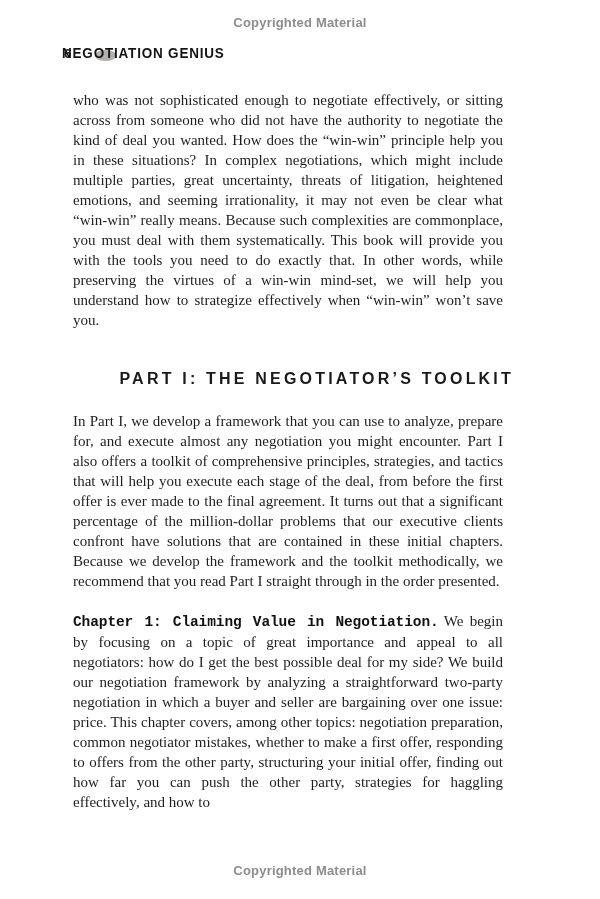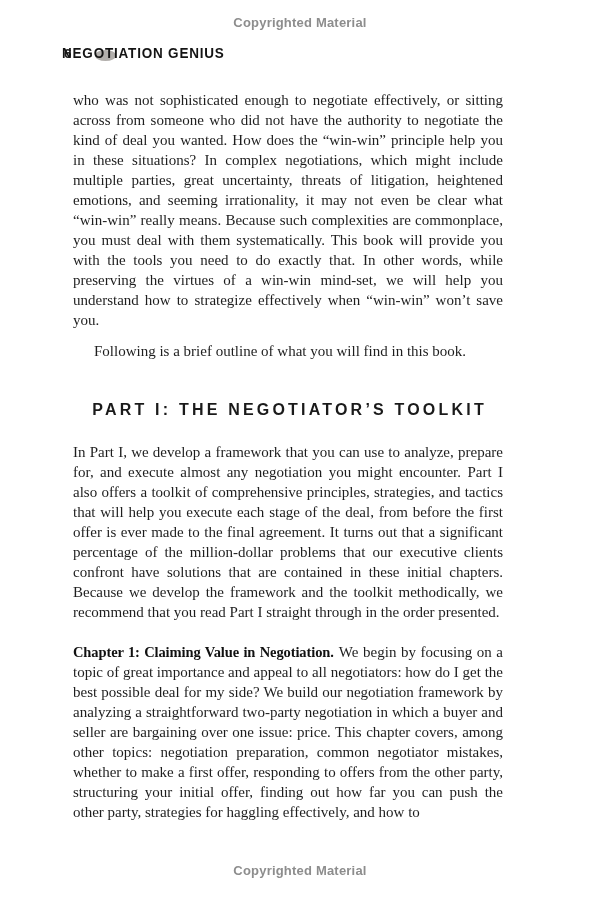--- a/index.html
+++ b/index.html
@@ -122,7 +122,6 @@
 
     <p>who was not sophisticated enough to negotiate effectively, or sitting across from someone who did not have the authority to negotiate the kind of deal you wanted. How does the “win-win” principle help you in these situations? In complex negotiations, which might include multiple parties, great uncertainty, threats of litigation, heightened emotions, and seeming irrationality, it may not even be clear what “win-win” really means. Because such complexities are commonplace, you must deal with them systematically. This book will provide you with the tools you need to do exactly that. In other words, while preserving the virtues of a win-win mind-set, we will help you understand how to strategize effectively when “win-win” won’t save you.</p>
 
-    <p class="para-indent">Following is a brief outline of what you will find in this book.</p>
 
     <h2 class="section-heading">PART I: THE NEGOTIATOR’S TOOLKIT</h2>
 

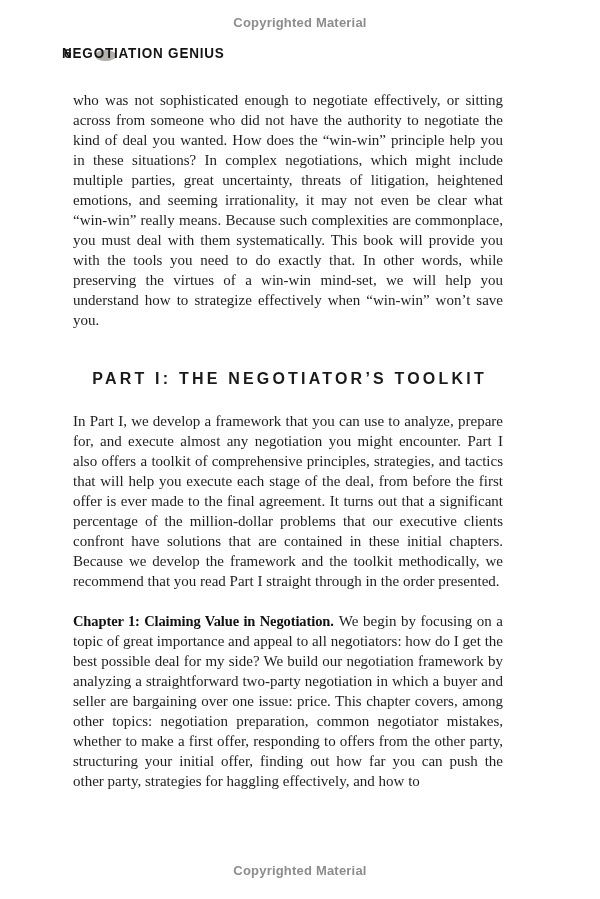--- a/index.html
+++ b/index.html
@@ -83,7 +83,7 @@
   }
   .section-heading {
     margin: 37px 0 20px 0;
-    text-align: center;
+    text-align: right;
     font-family: "Liberation Sans", sans-serif;
     font-weight: 700;
     font-size: 16px;

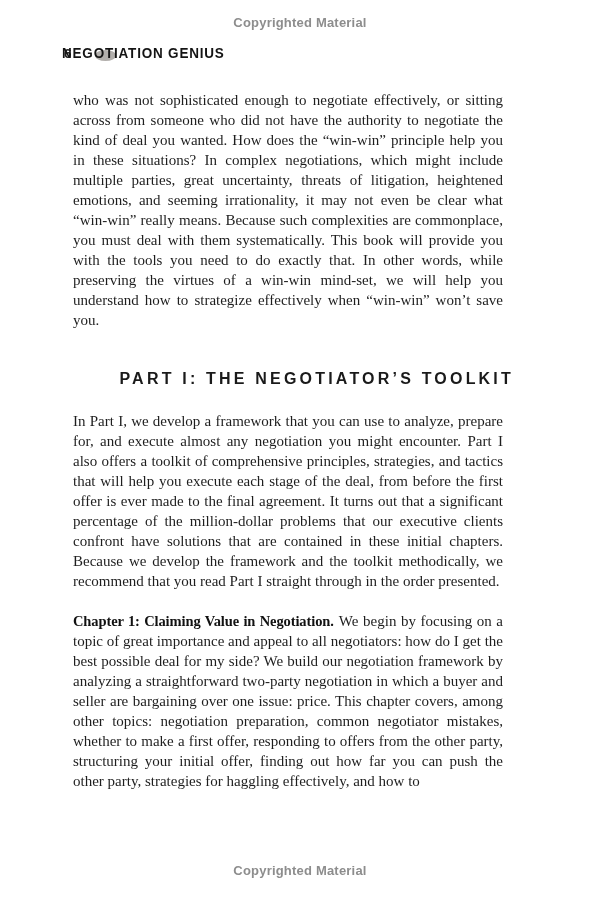--- a/index.html
+++ b/index.html
@@ -97,7 +97,7 @@
     margin-top: 20px !important;
   }
   .chapter-lead {
-    font-family: Liberation Serif, serif;
+    font-family: Liberation Mono, monospace;
     font-weight: 700;
     font-size: 14.5px;
     letter-spacing: -0.1px;

